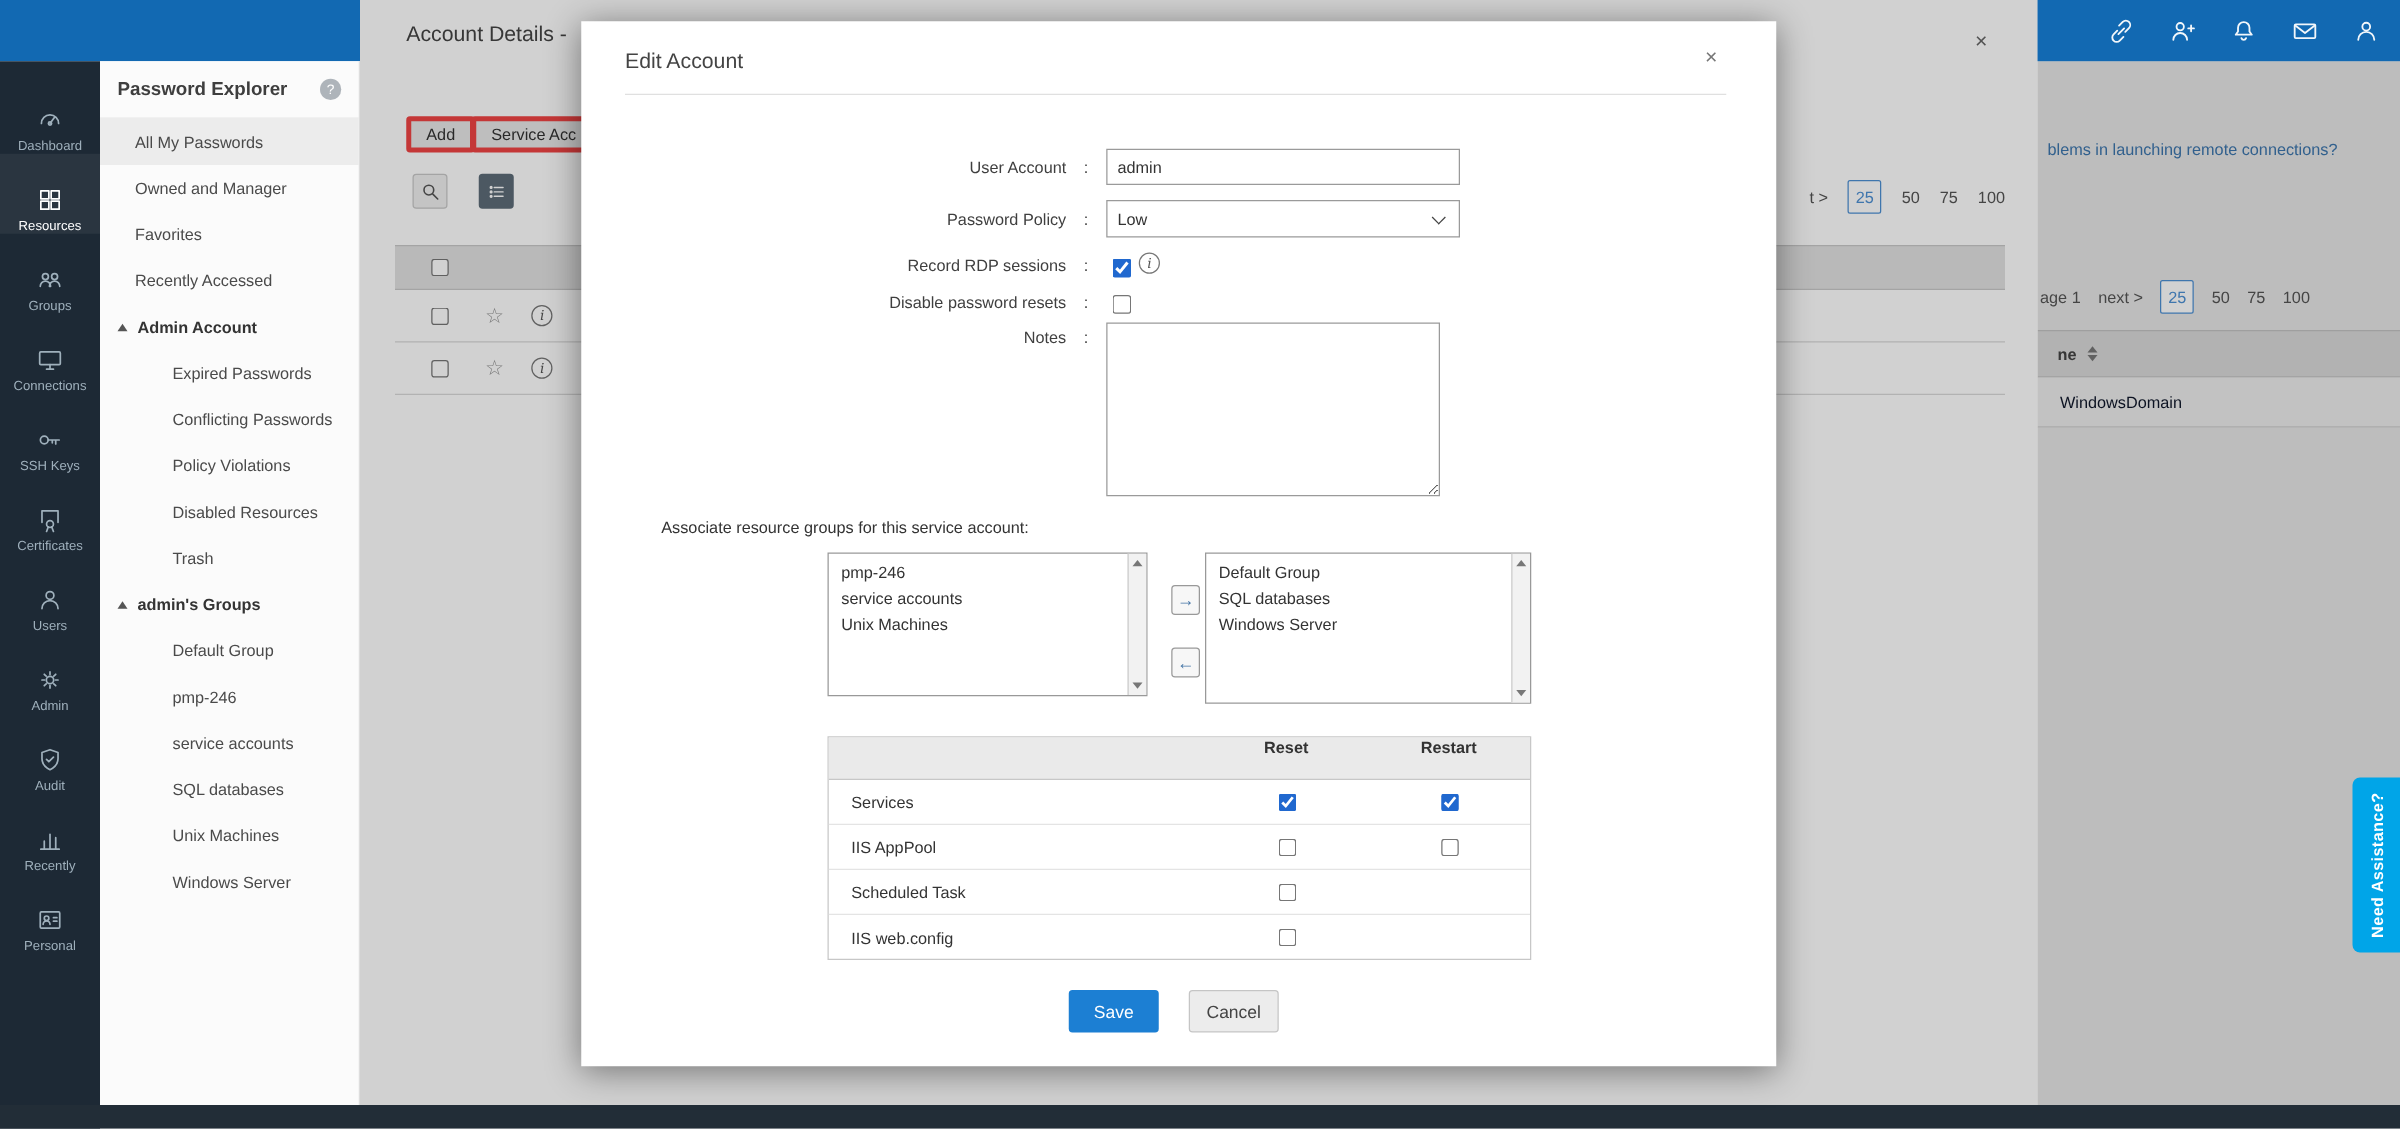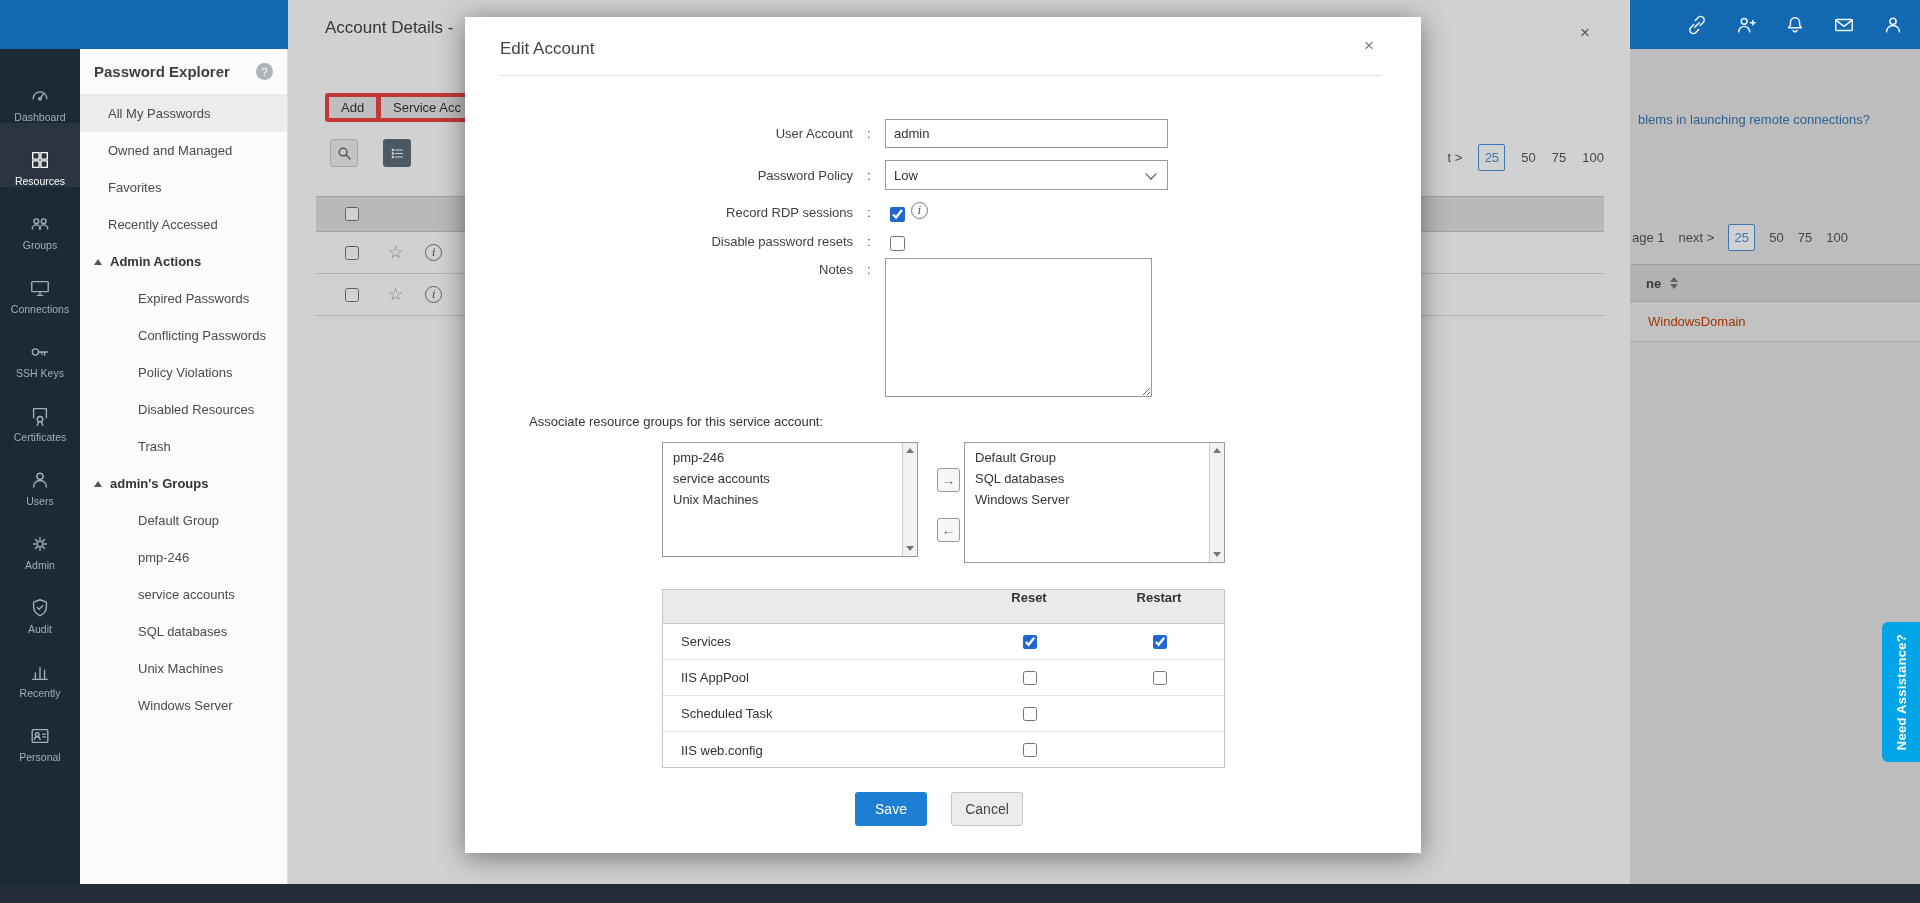--- a/index.html
+++ b/index.html
@@ -263,7 +263,7 @@
       <span>All My Passwords</span>
     </div>
   <div class="exp-item">
-      <span>Owned and Managed</span>
+      <span>Owned and Manager</span>
     </div>
   <div class="exp-item">
       <span>Favorites</span>

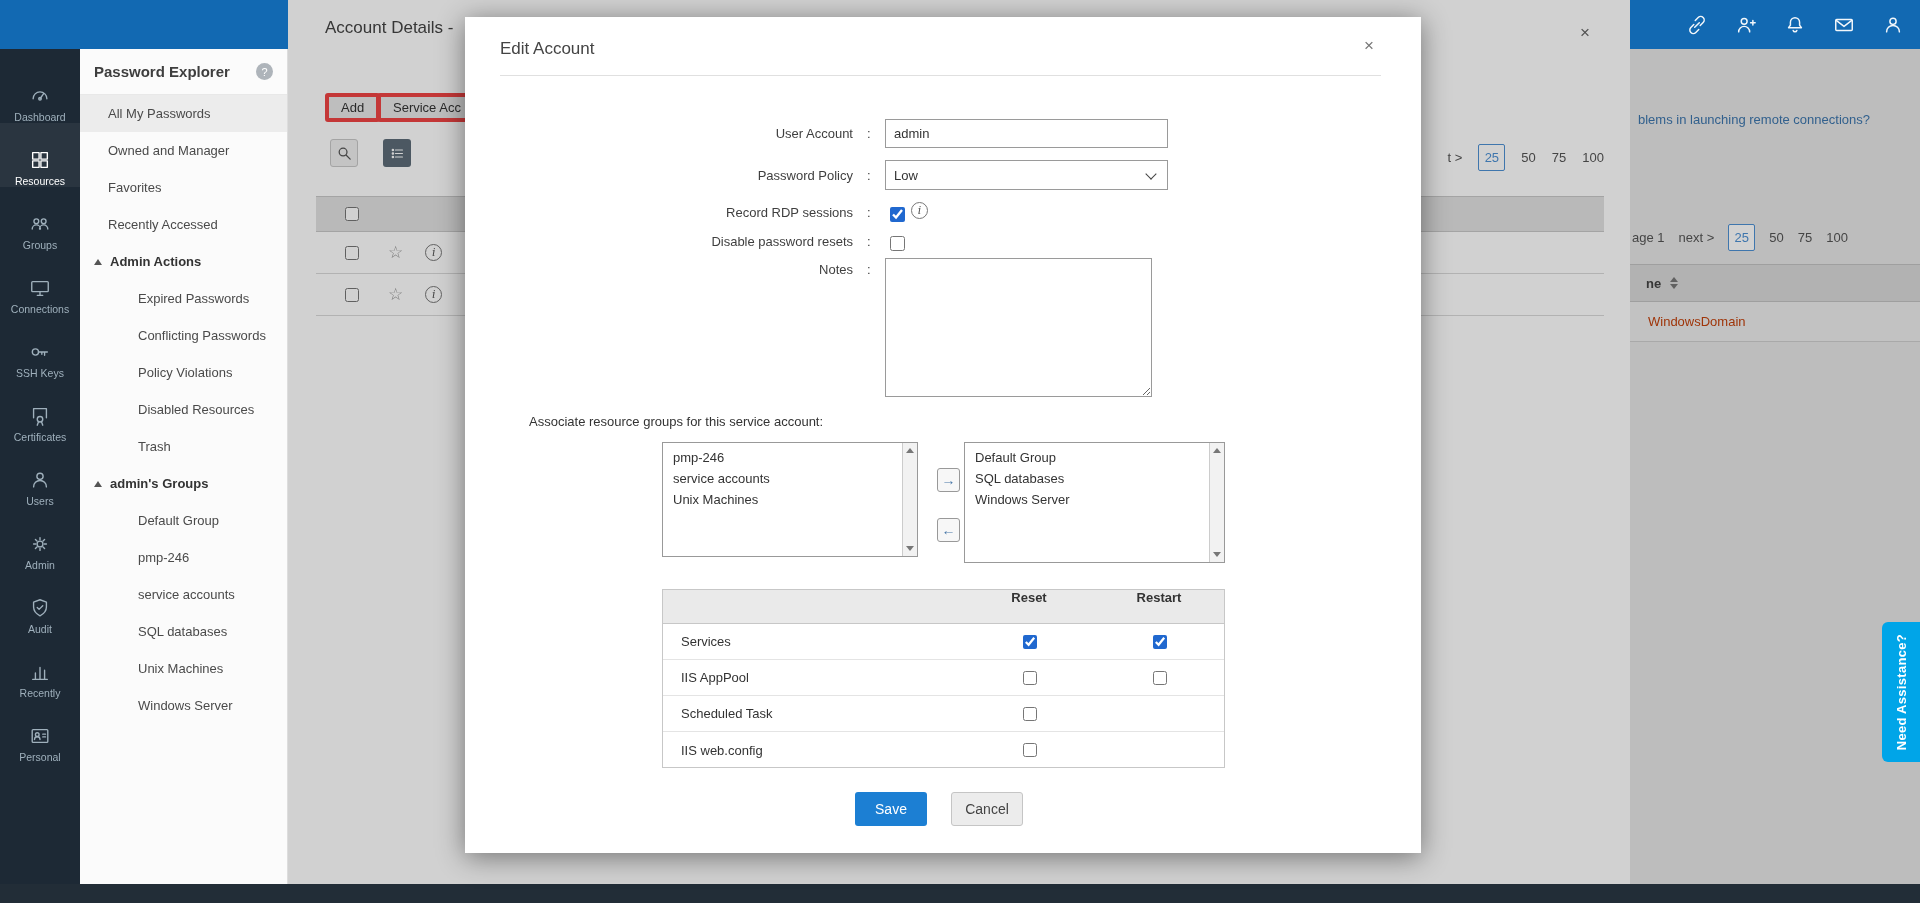--- a/index.html
+++ b/index.html
@@ -273,7 +273,7 @@
     </div>
   <div class="exp-item exp-group">
     <span class="caret-up"></span>
-    <span>Admin Actions</span>
+    <span>Admin Account</span>
   </div>
   <div class="exp-item exp-sub">
       <span>Expired Passwords</span>

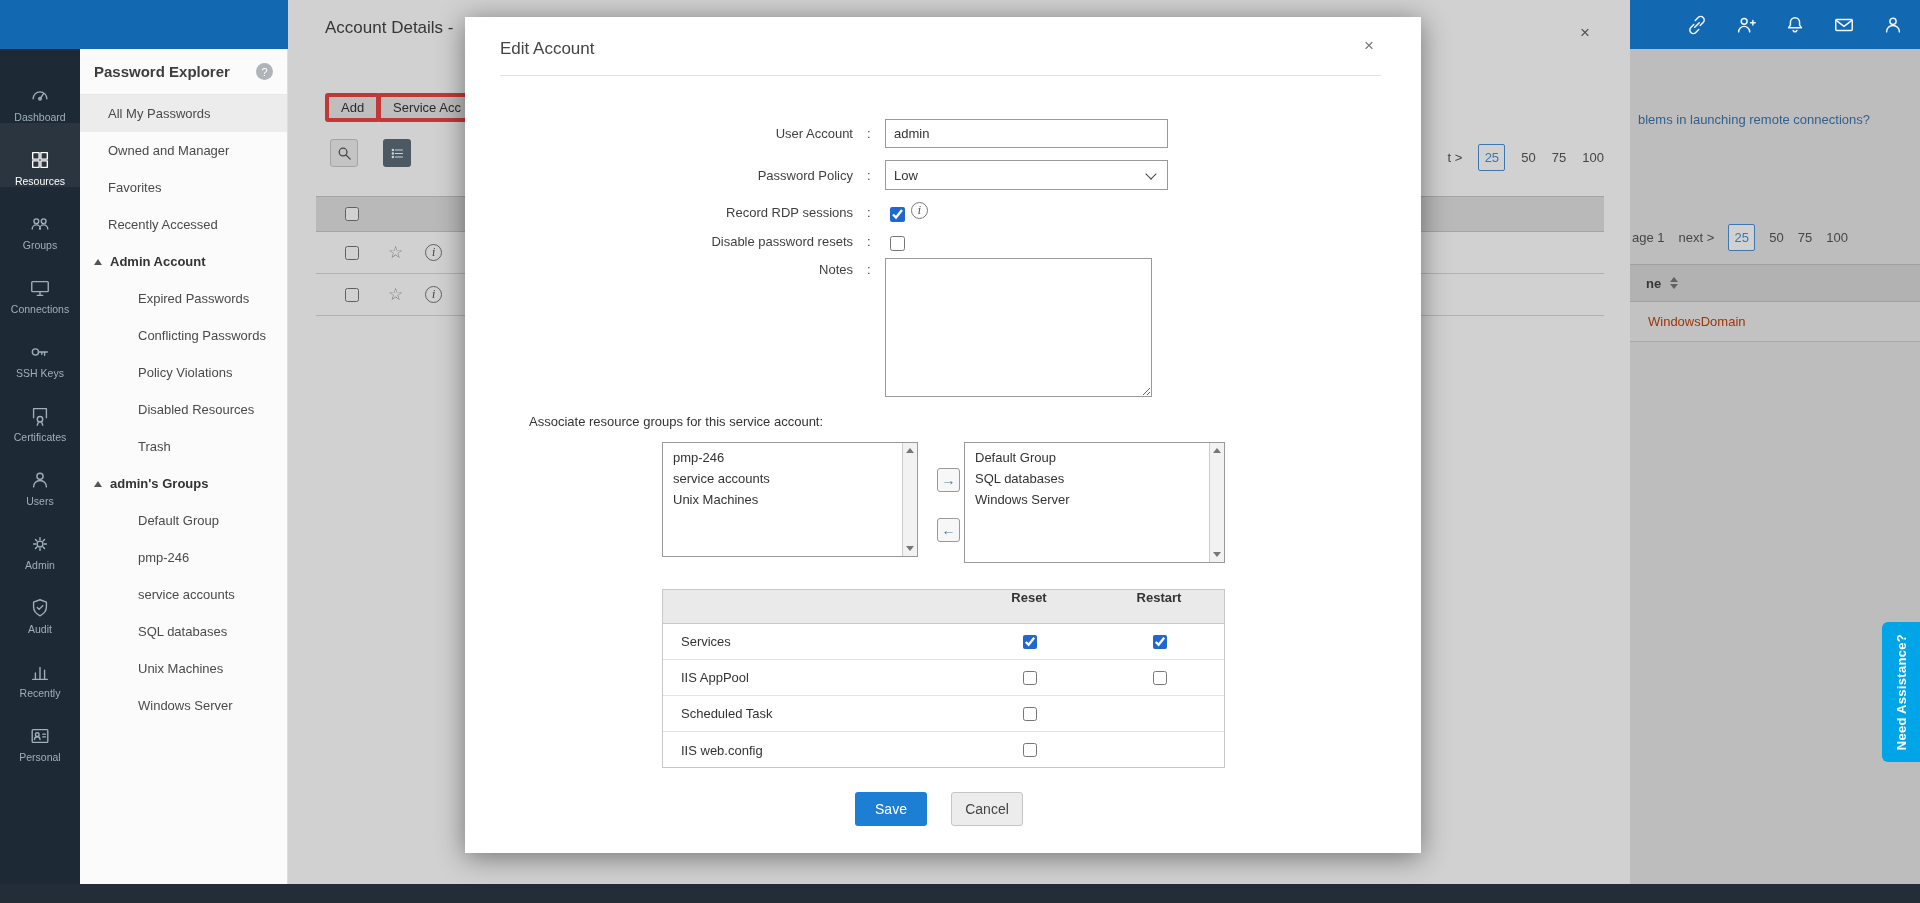--- a/index.html
+++ b/index.html
@@ -76,7 +76,7 @@
                  border-top:1px solid #c3c3c3; border-bottom:1px solid #c3c3c3; display:flex; align-items:center;
                  padding-left:16px; font-size:13px; color:#444; font-weight:bold; }
   .strip-row { position:absolute; left:0; top:253px; width:290px; height:40px; background:#ededed; border-bottom:1px solid #cfcfcf;
-               display:flex; align-items:center; padding-left:18px; font-size:13px; color:#c2410c; }
+               display:flex; align-items:center; padding-left:18px; font-size:13px; color:#0f172a; }
   .sort-icon { display:inline-flex; flex-direction:column; gap:2px; margin-left:9px; }
   .tri-u { width:0; height:0; border-left:4px solid transparent; border-right:4px solid transparent; border-bottom:5px solid #777; }
   .tri-d { width:0; height:0; border-left:4px solid transparent; border-right:4px solid transparent; border-top:5px solid #777; }

